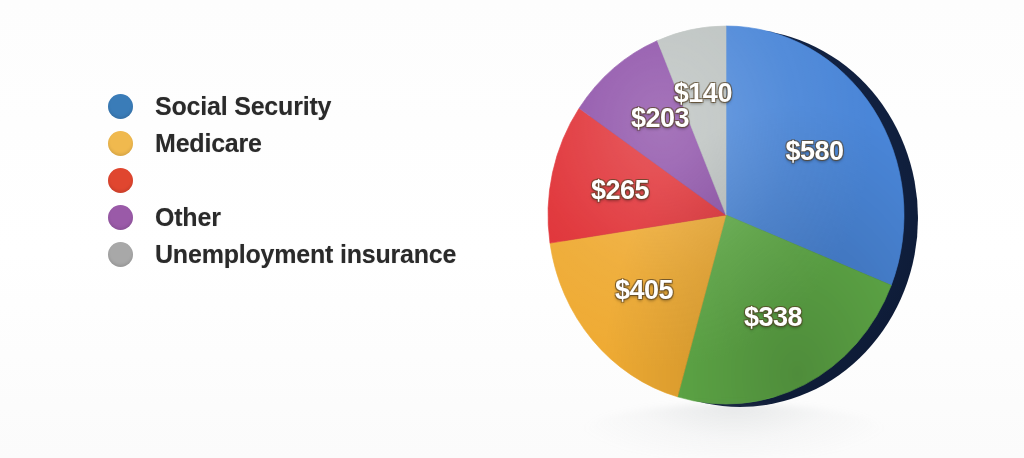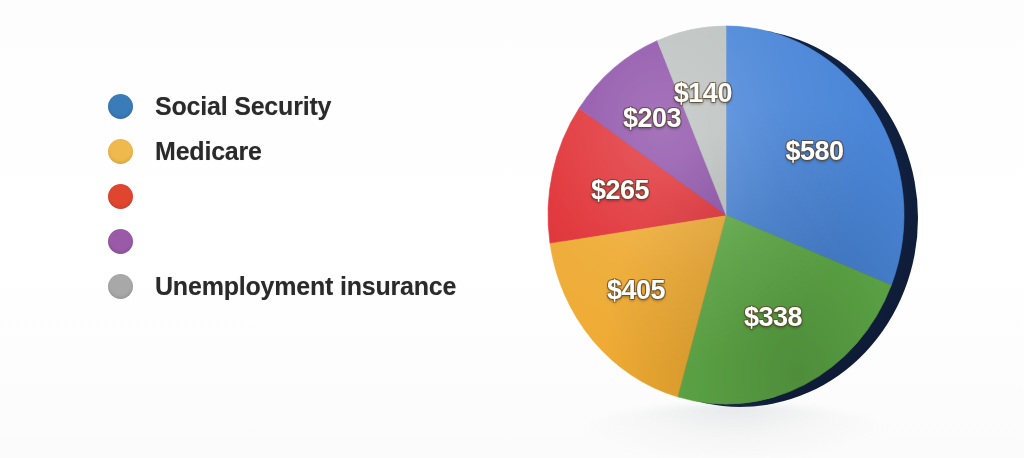--- a/index.html
+++ b/index.html
@@ -23,7 +23,7 @@
     top: 92px;
     display: flex;
     flex-direction: column;
-    gap: 16px;
+    gap: 8px;
   }
   .legend-row {
     display: flex;

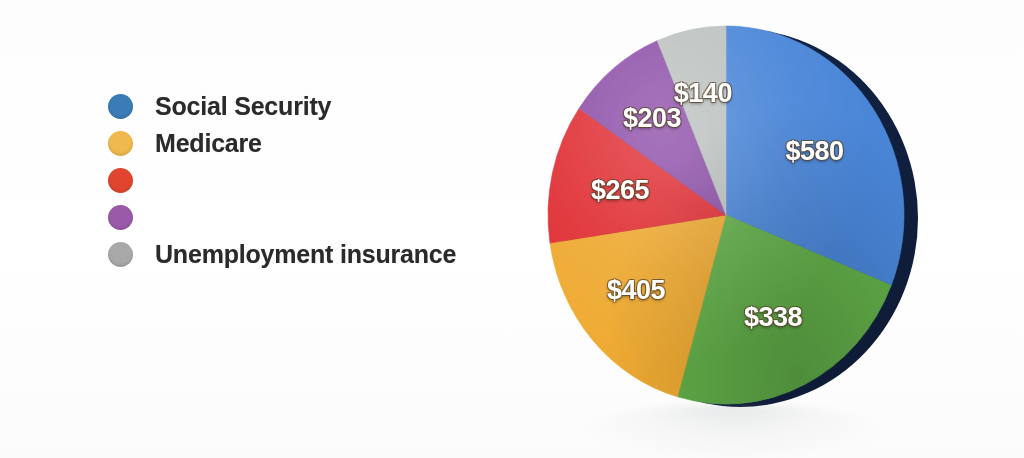--- a/index.html
+++ b/index.html
@@ -186,7 +186,7 @@
         <div class="slice-label" style="left: 249.115px; top: 304.769px;">$338</div>
         <div class="slice-label" style="left: 112px; top: 277.953px;">$405</div>
         <div class="slice-label" style="left: 96px; top: 177.632px;">$265</div>
-        <div class="slice-label" style="left: 125px; top: 106.257px; padding-left: 6px;">$203</div>
+        <div class="slice-label" style="left: 133px; top: 106.257px; padding-left: 6px;">$203</div>
         <div class="slice-label" style="left: 178.887px; top: 80.6979px;">$140</div>
       </div>
   </div>

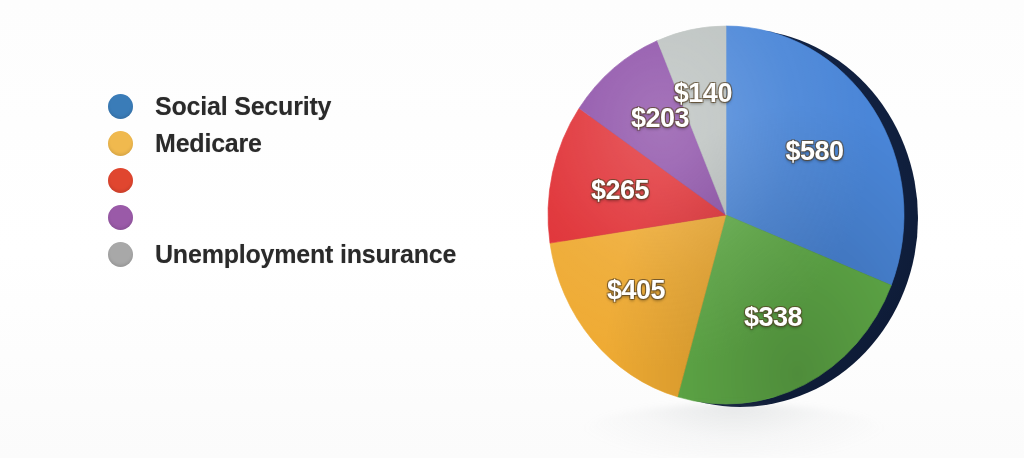--- a/index.html
+++ b/index.html
@@ -132,6 +132,7 @@
 
     <div class="legend-row">
       <span class="legend-swatch" style="background:#9a5aa8"></span>
+      <span class="legend-label">Other</span>
     </div>
 
     <div class="legend-row">

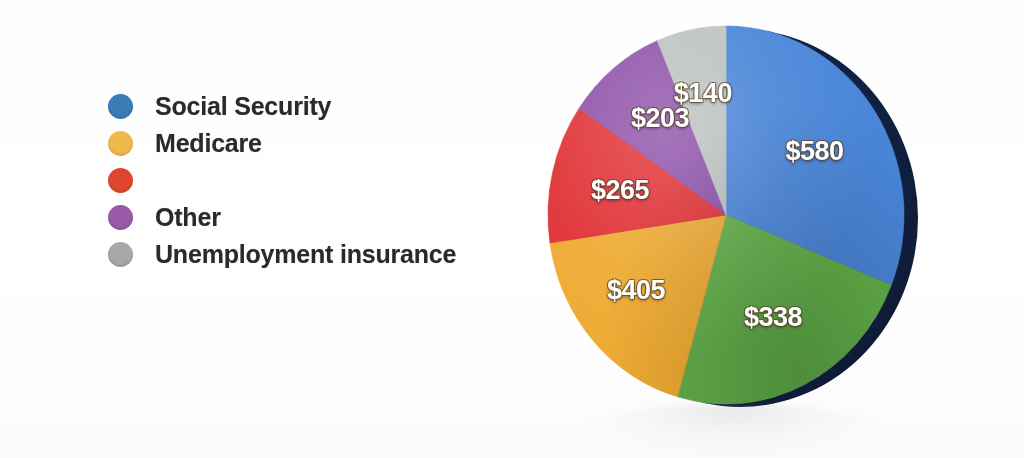--- a/index.html
+++ b/index.html
@@ -185,7 +185,7 @@
     <div id="label-layer">
         <div class="slice-label" style="left: 290.459px; top: 139.458px;">$580</div>
         <div class="slice-label" style="left: 249.115px; top: 304.769px;">$338</div>
-        <div class="slice-label" style="left: 112px; top: 277.953px;">$405</div>
+        <div class="slice-label" style="left: 120px; top: 277.953px;">$405</div>
         <div class="slice-label" style="left: 96px; top: 177.632px;">$265</div>
         <div class="slice-label" style="left: 133px; top: 106.257px; padding-left: 6px;">$203</div>
         <div class="slice-label" style="left: 178.887px; top: 80.6979px;">$140</div>

